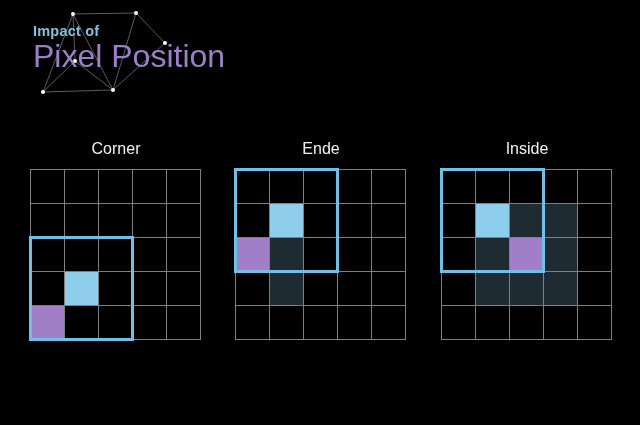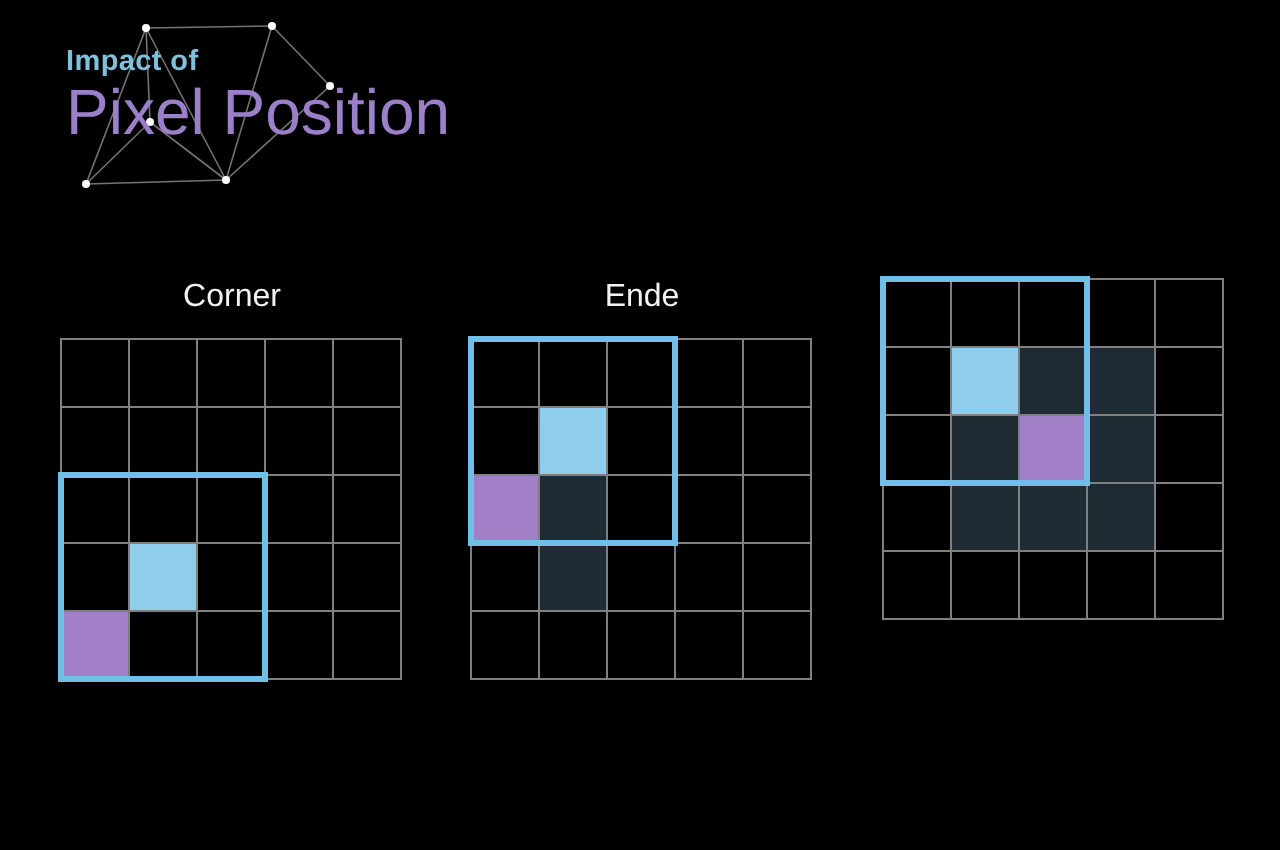--- a/index.html
+++ b/index.html
@@ -176,6 +176,7 @@
   </section>
 
   <section class="grid-block" style="left:441px">
+    <div class="grid-label">Inside</div>
     <div class="pixel-grid">
         <div class="cell" style="left: 0px; top: 0px; background: rgb(0, 0, 0);"></div>
         <div class="cell" style="left: 34px; top: 0px; background: rgb(0, 0, 0);"></div>

